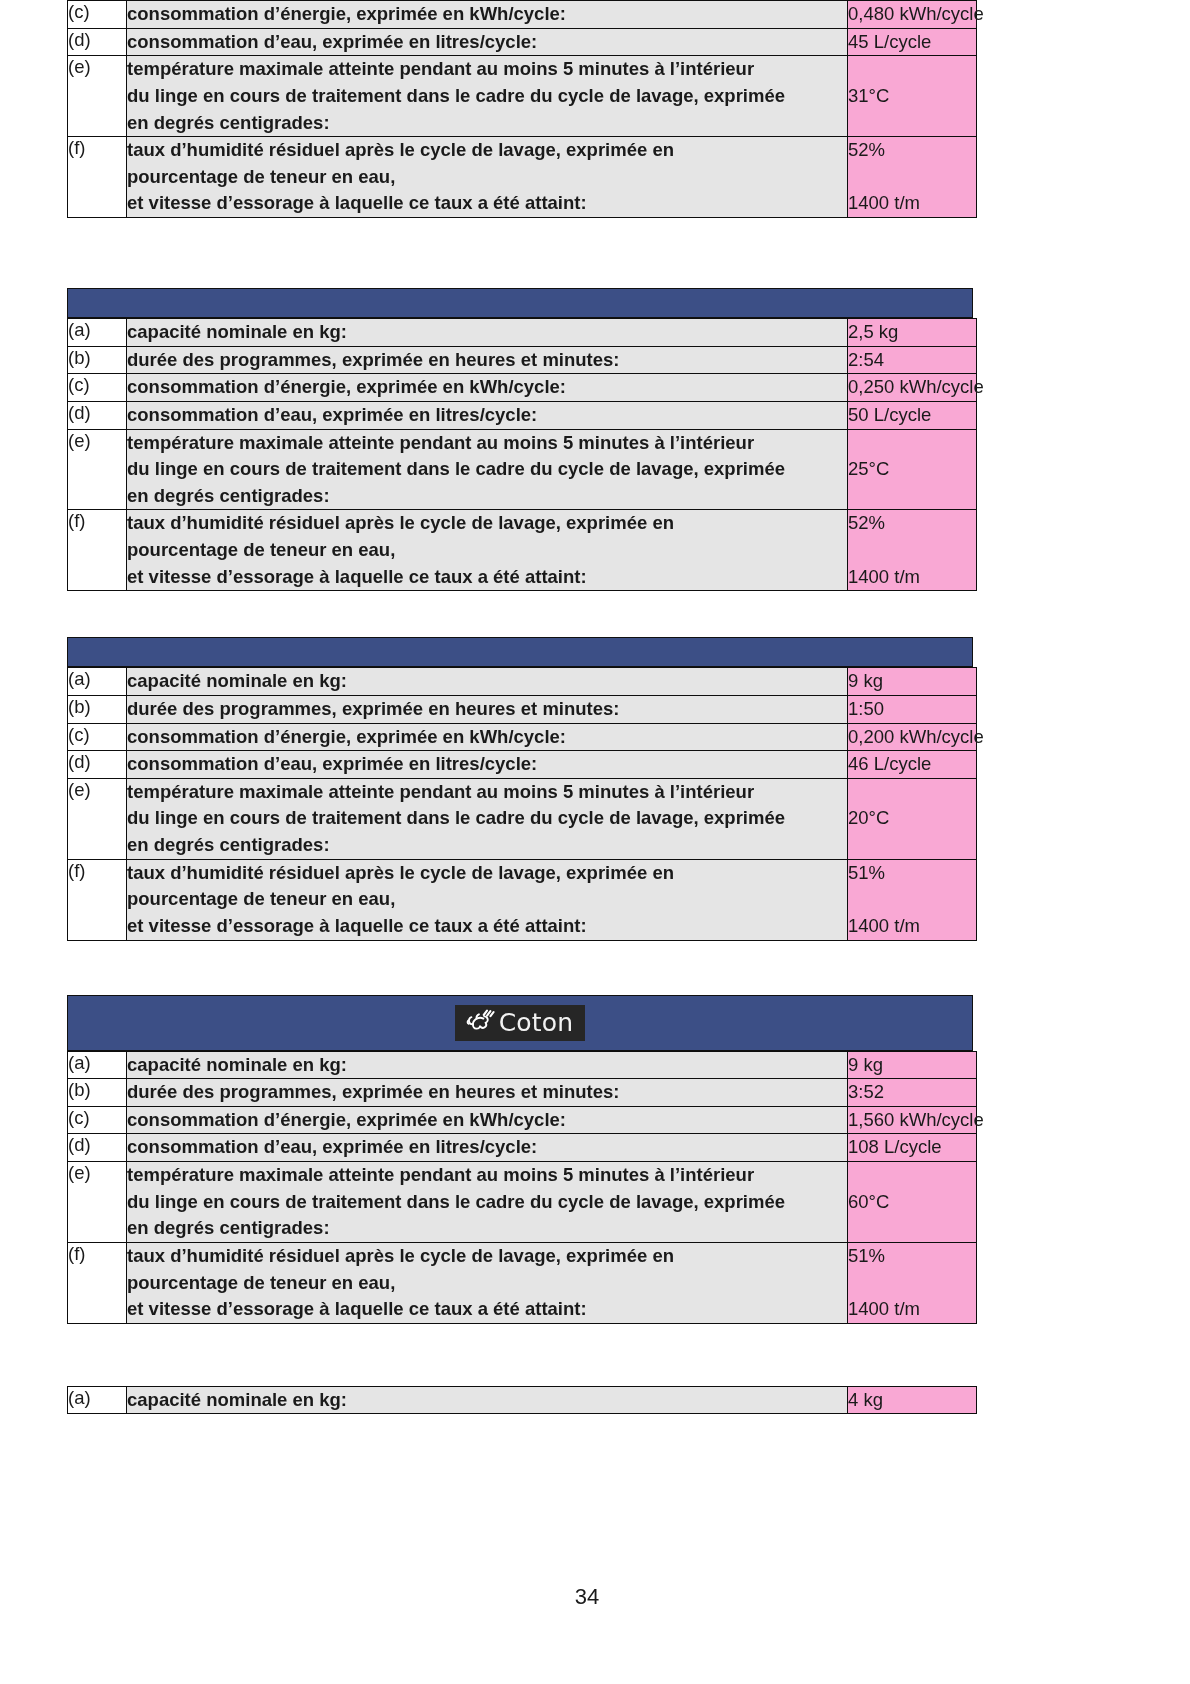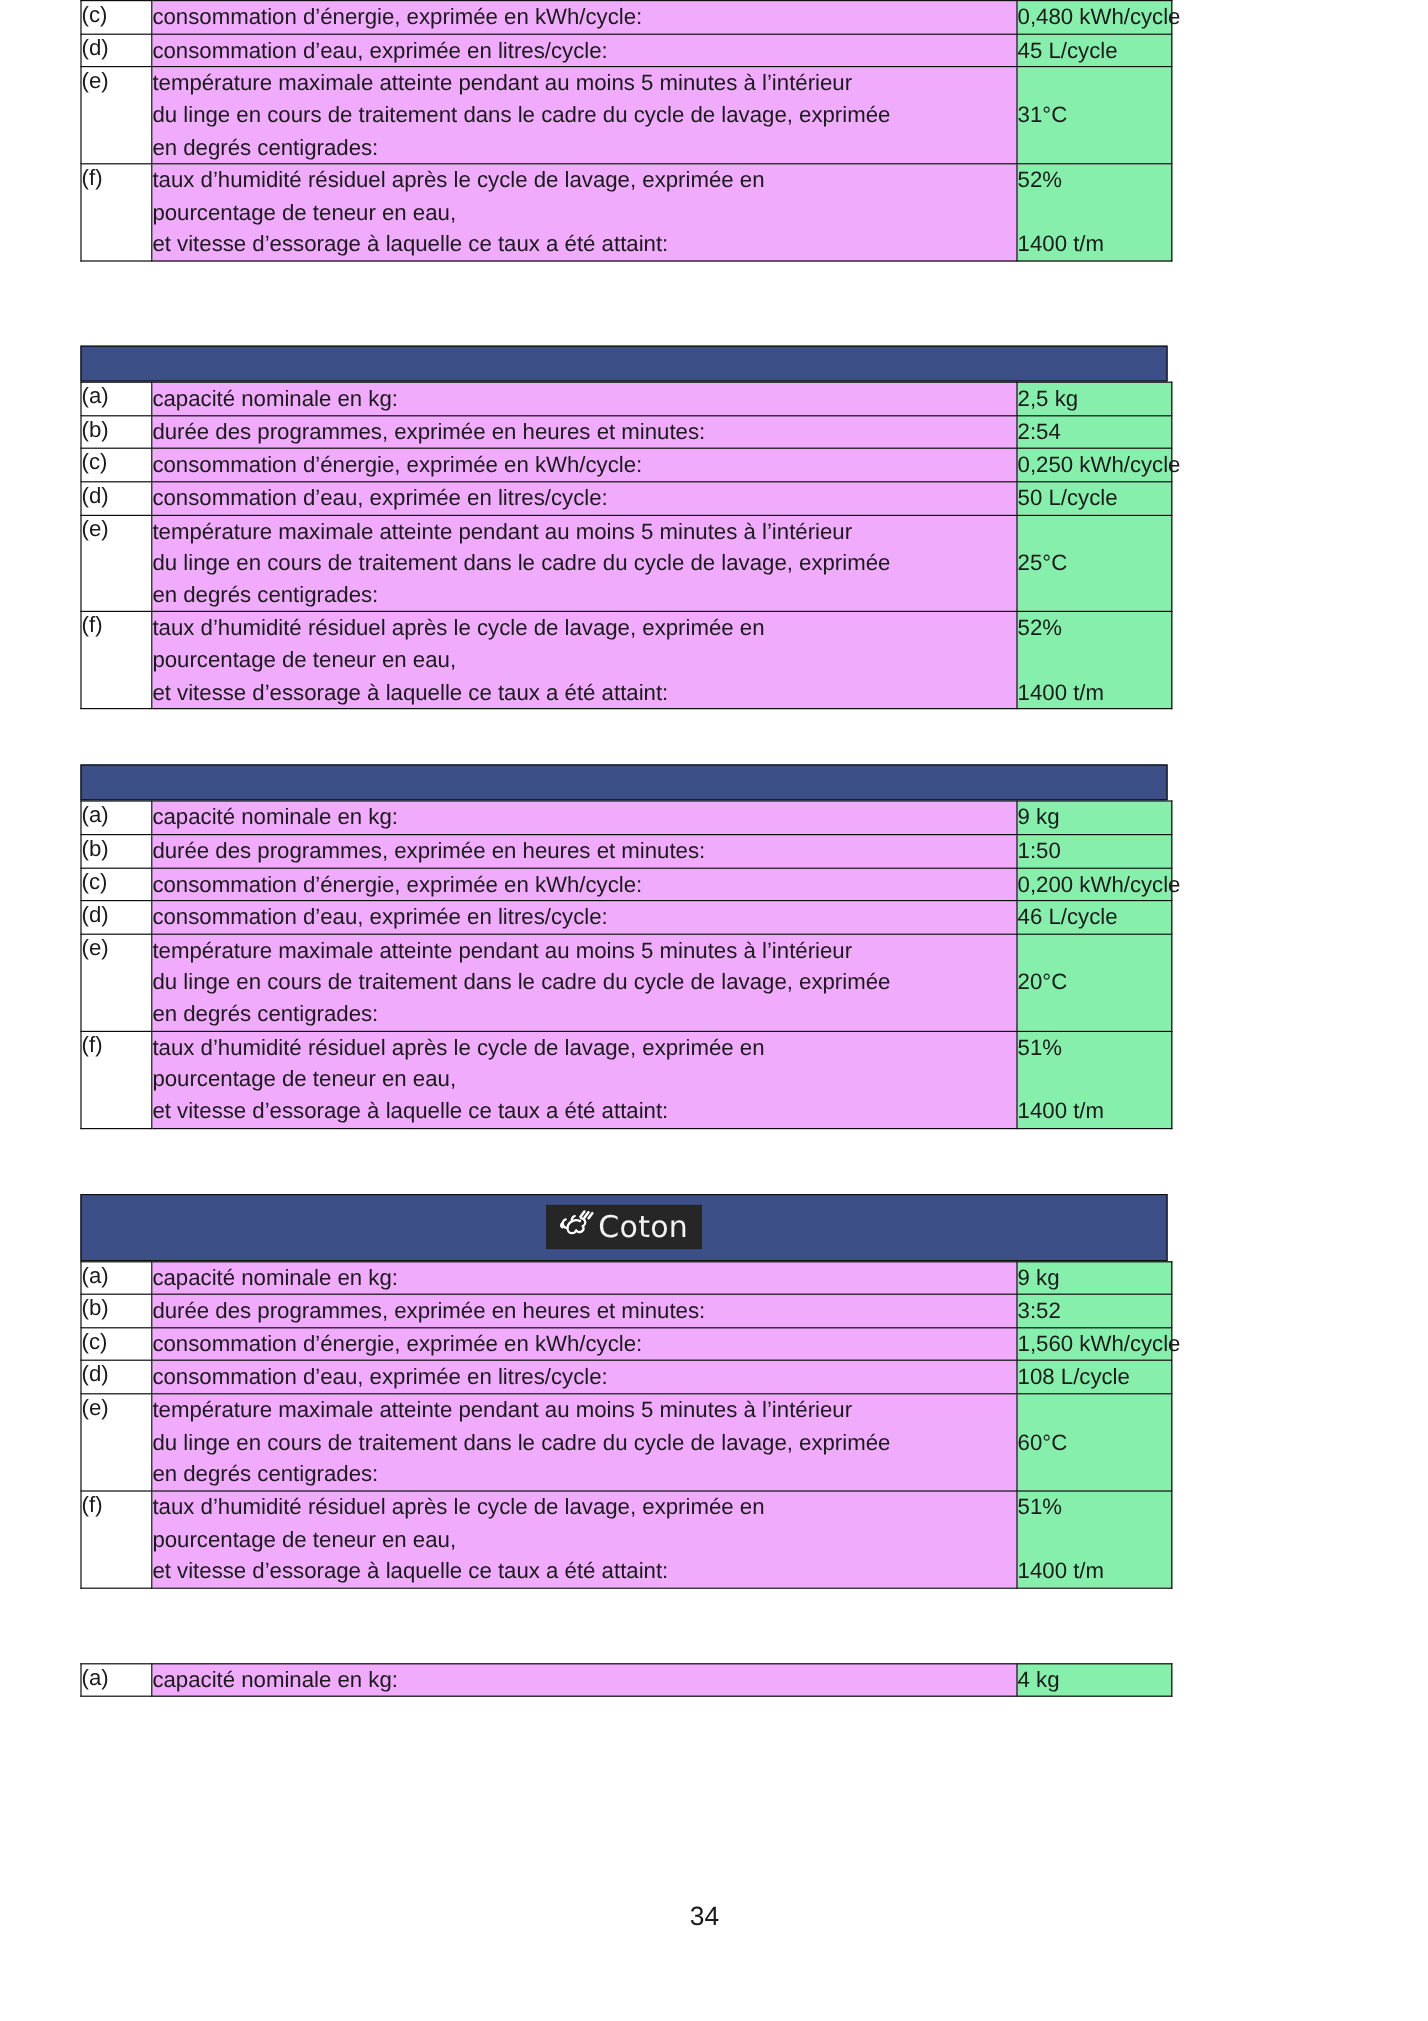--- a/index.html
+++ b/index.html
@@ -76,8 +76,9 @@
   td.c-label {
     width: 720px;
     padding: 5px 10px 6px 0;
-    background: #f0abfc;
+    background: #e5e5e5;
     line-height: 1.44;
+    font-weight: bold;
   }
   td.c-val {
     width: 128px;

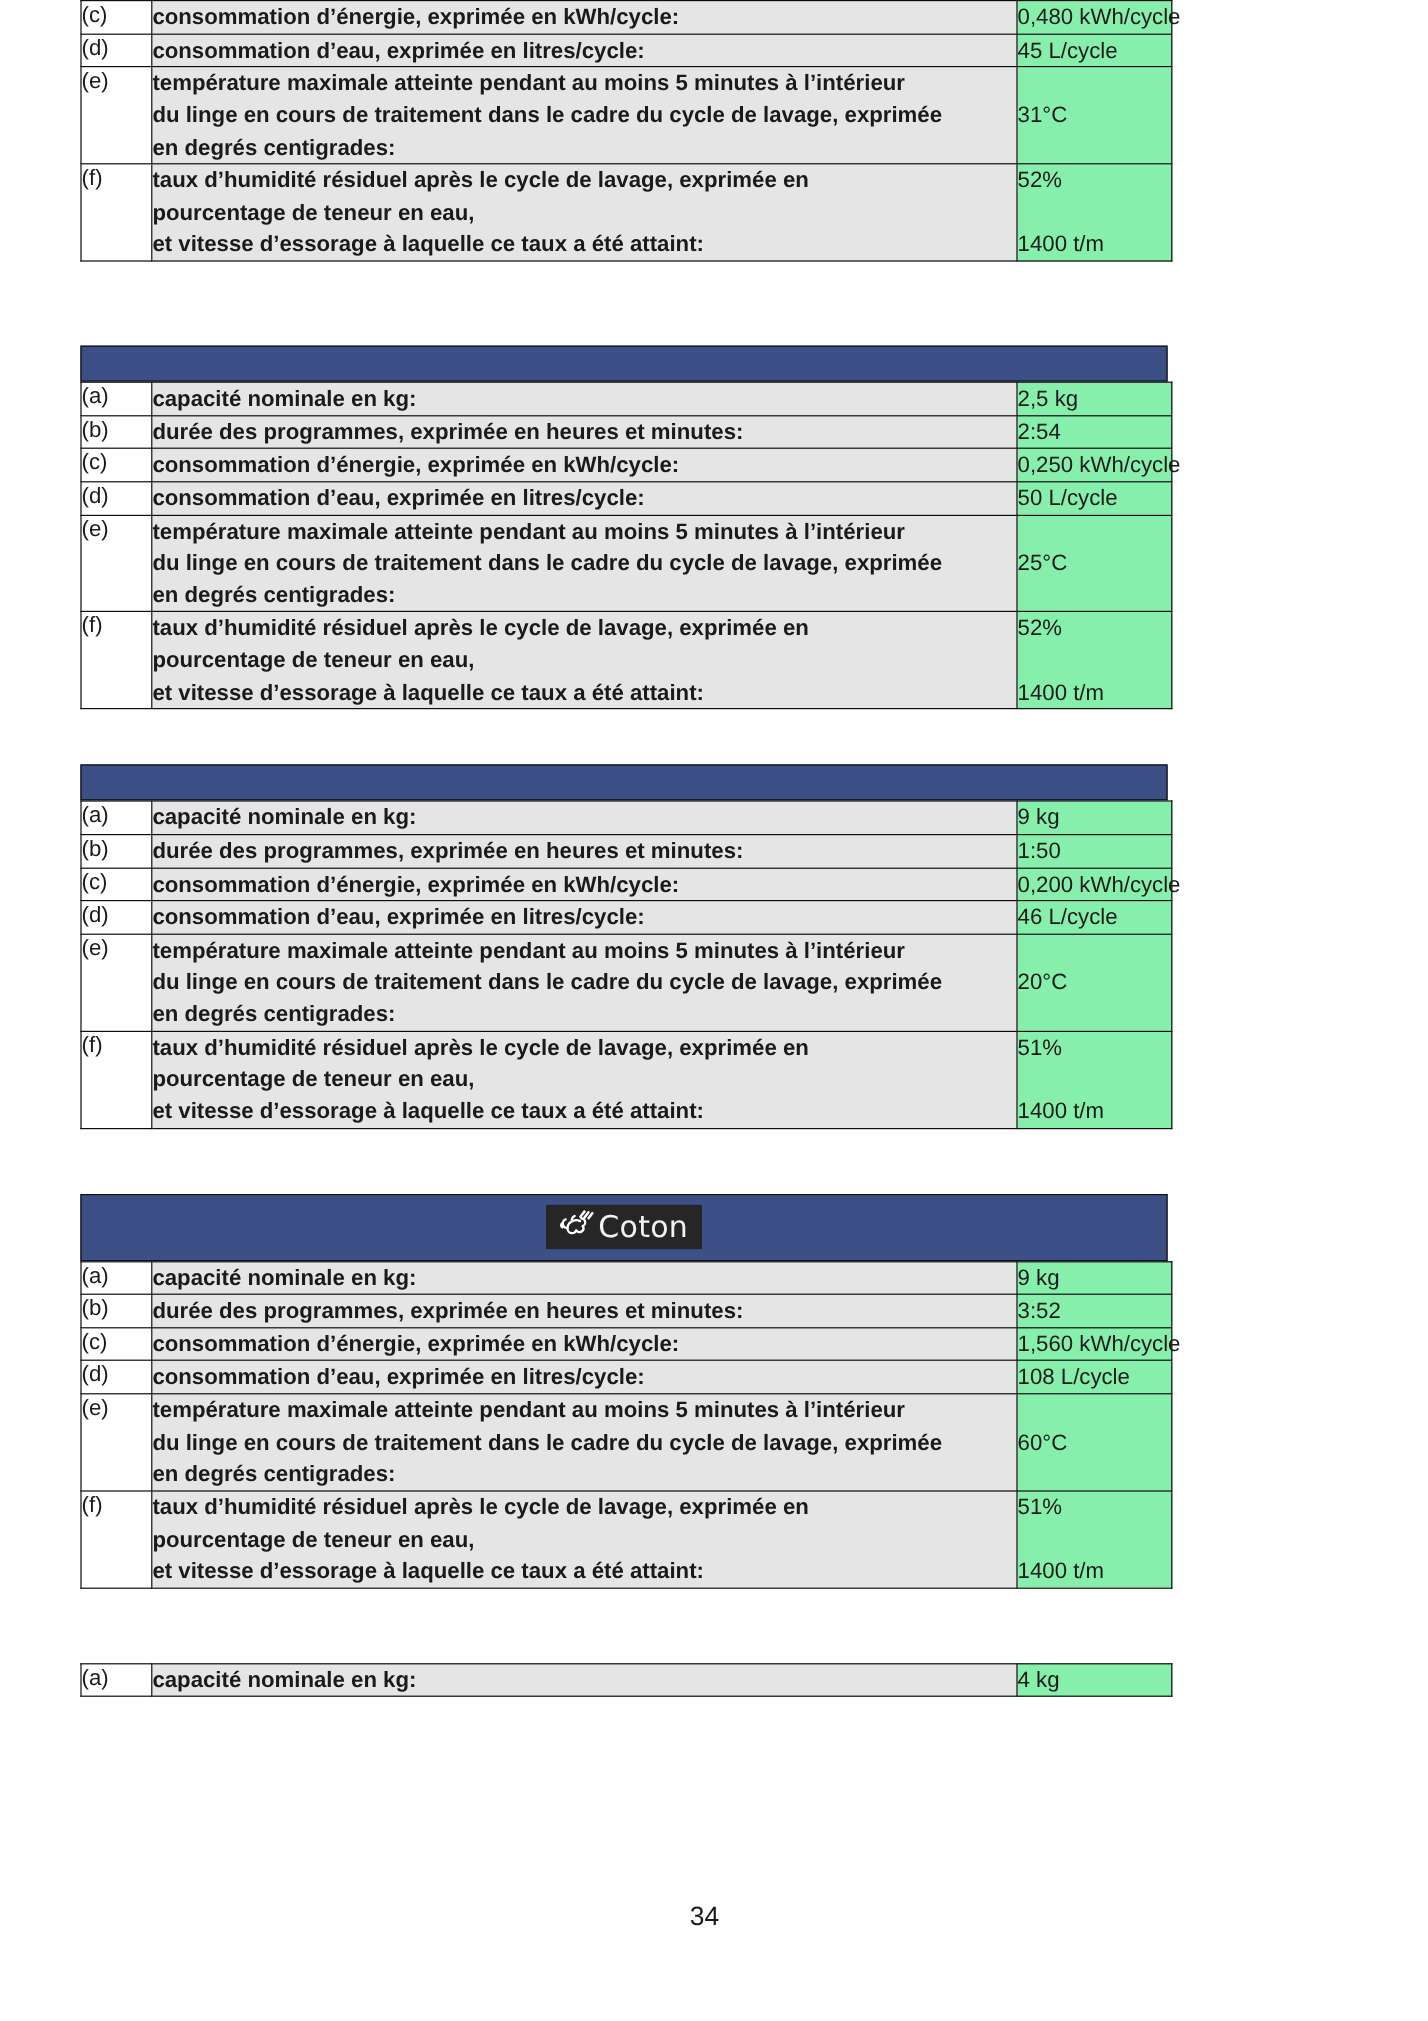--- a/index.html
+++ b/index.html
@@ -82,7 +82,7 @@
   }
   td.c-val {
     width: 128px;
-    background: #86efac;
+    background: #f9a8d4;
     padding: 5px 0 6px 9px;
     line-height: 1.44;
     white-space: nowrap;

